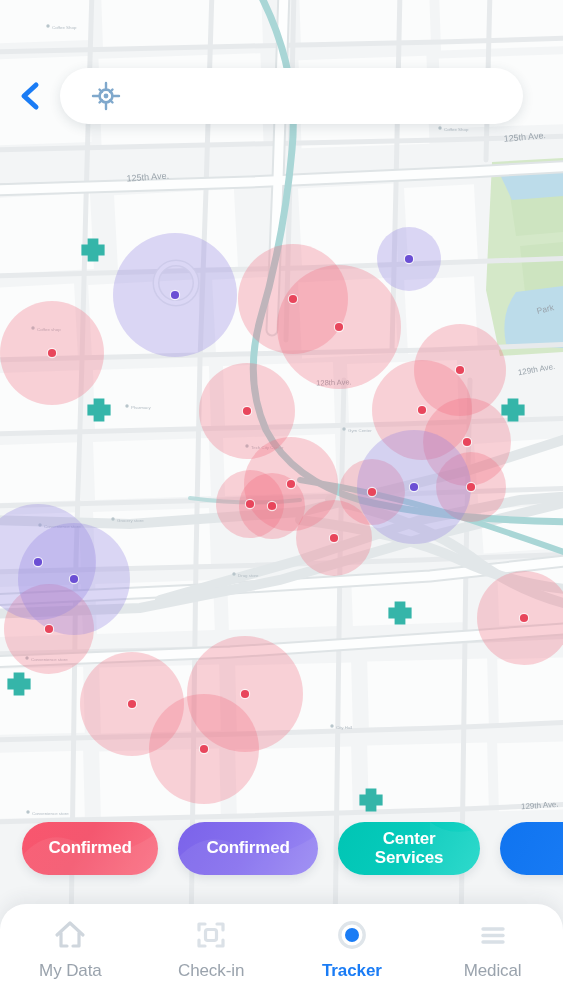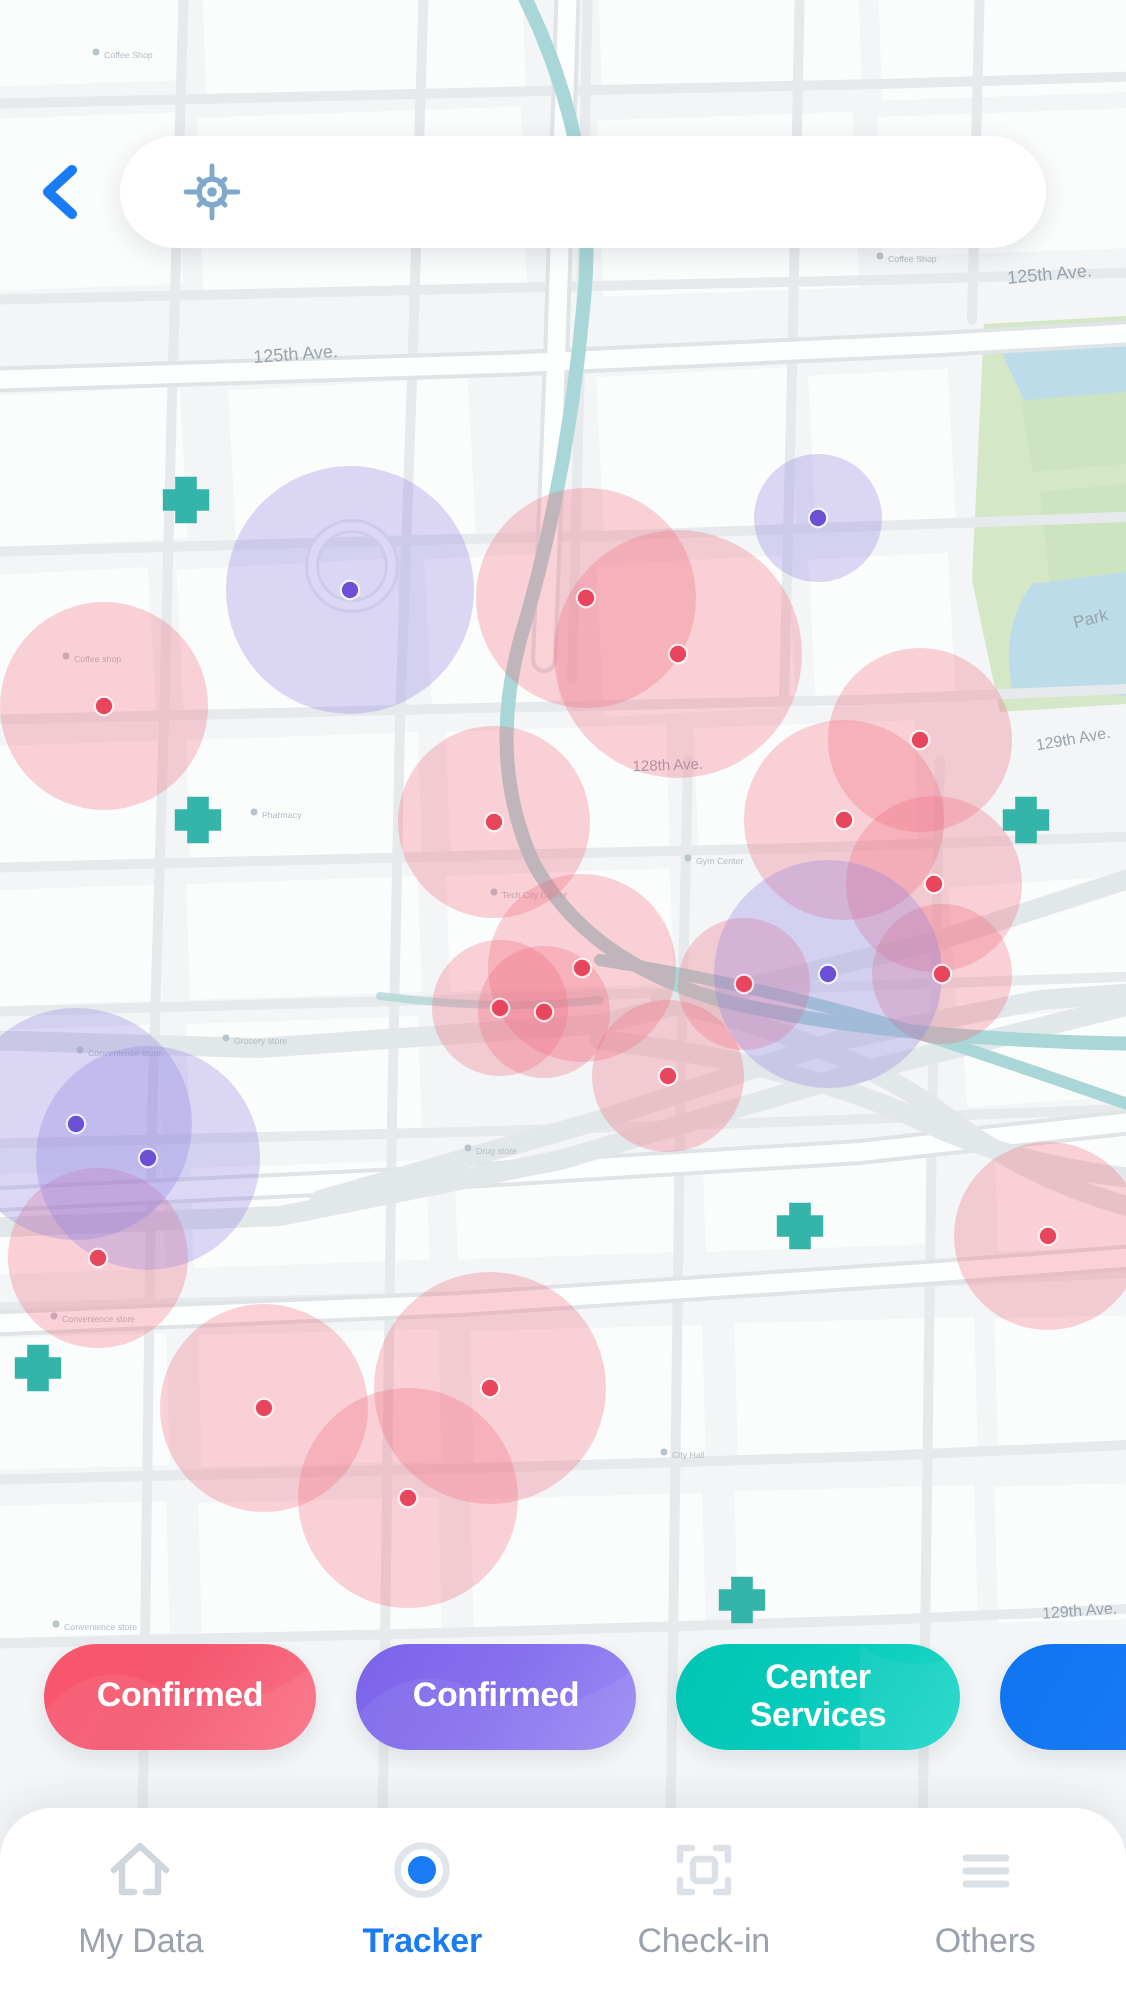--- a/index.html
+++ b/index.html
@@ -445,16 +445,6 @@
       <span class="nav-label">My Data</span>
     </div>
 
-    <div class="nav-item active">
-      <span class="nav-icon">
-        <svg width="34" height="32" viewBox="0 0 34 32">
-          <circle cx="17" cy="16" r="12.2" fill="none" stroke="#dfe5ea" stroke-width="3.4"></circle>
-          <circle cx="17" cy="16" r="7" fill="#1a7cf5"></circle>
-        </svg>
-      </span>
-      <span class="nav-label">Tracker</span>
-    </div>
-
     <div class="nav-item">
       <span class="nav-icon">
         <svg width="34" height="32" viewBox="0 0 34 32">
@@ -470,6 +460,16 @@
       <span class="nav-label">Check-in</span>
     </div>
 
+    <div class="nav-item active">
+      <span class="nav-icon">
+        <svg width="34" height="32" viewBox="0 0 34 32">
+          <circle cx="17" cy="16" r="12.2" fill="none" stroke="#dfe5ea" stroke-width="3.4"></circle>
+          <circle cx="17" cy="16" r="7" fill="#1a7cf5"></circle>
+        </svg>
+      </span>
+      <span class="nav-label">Tracker</span>
+    </div>
+
     <div class="nav-item">
       <span class="nav-icon">
         <svg width="34" height="32" viewBox="0 0 34 32">

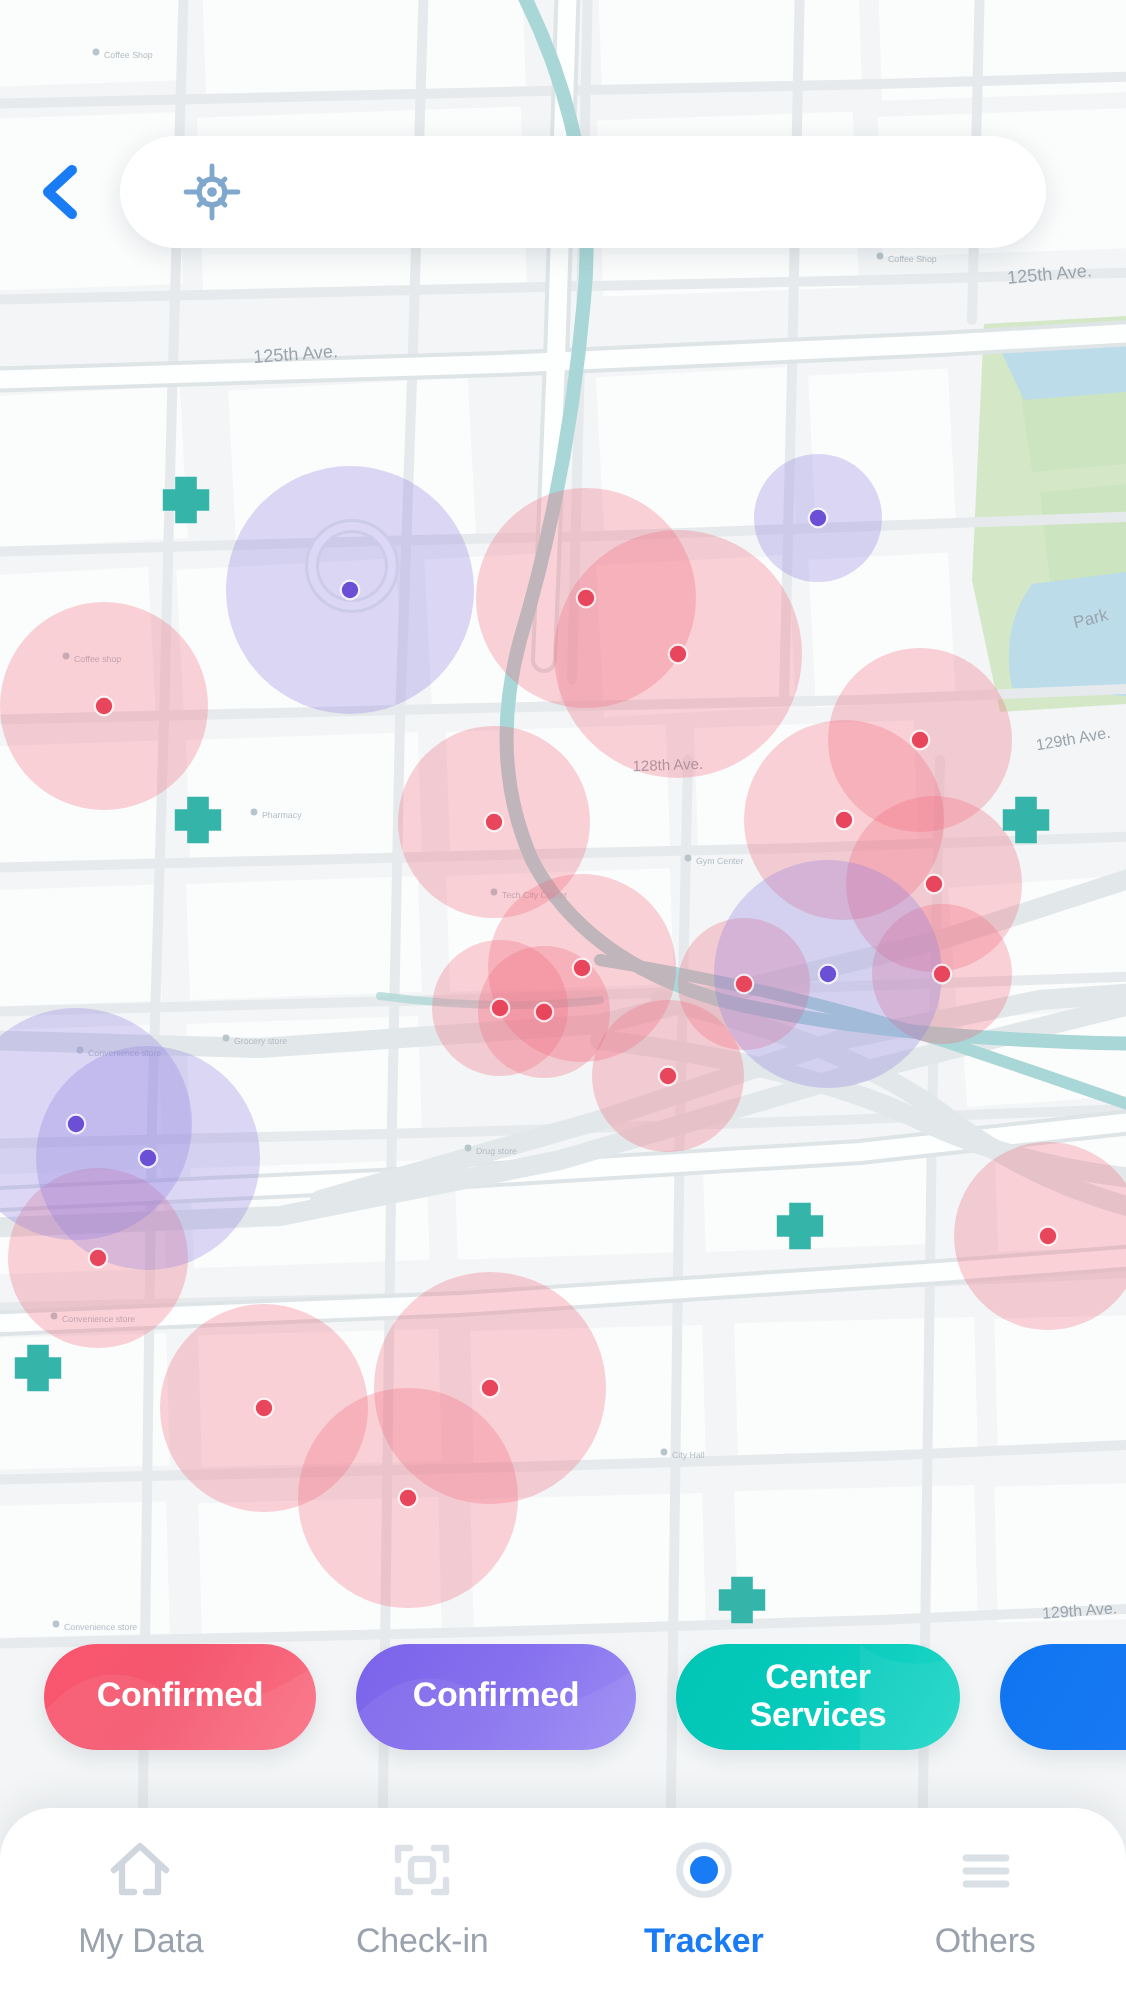--- a/index.html
+++ b/index.html
@@ -480,7 +480,7 @@
           </g>
         </svg>
       </span>
-      <span class="nav-label">Others</span>
+      <span class="nav-label">Medical</span>
     </div>
 
   </div>

